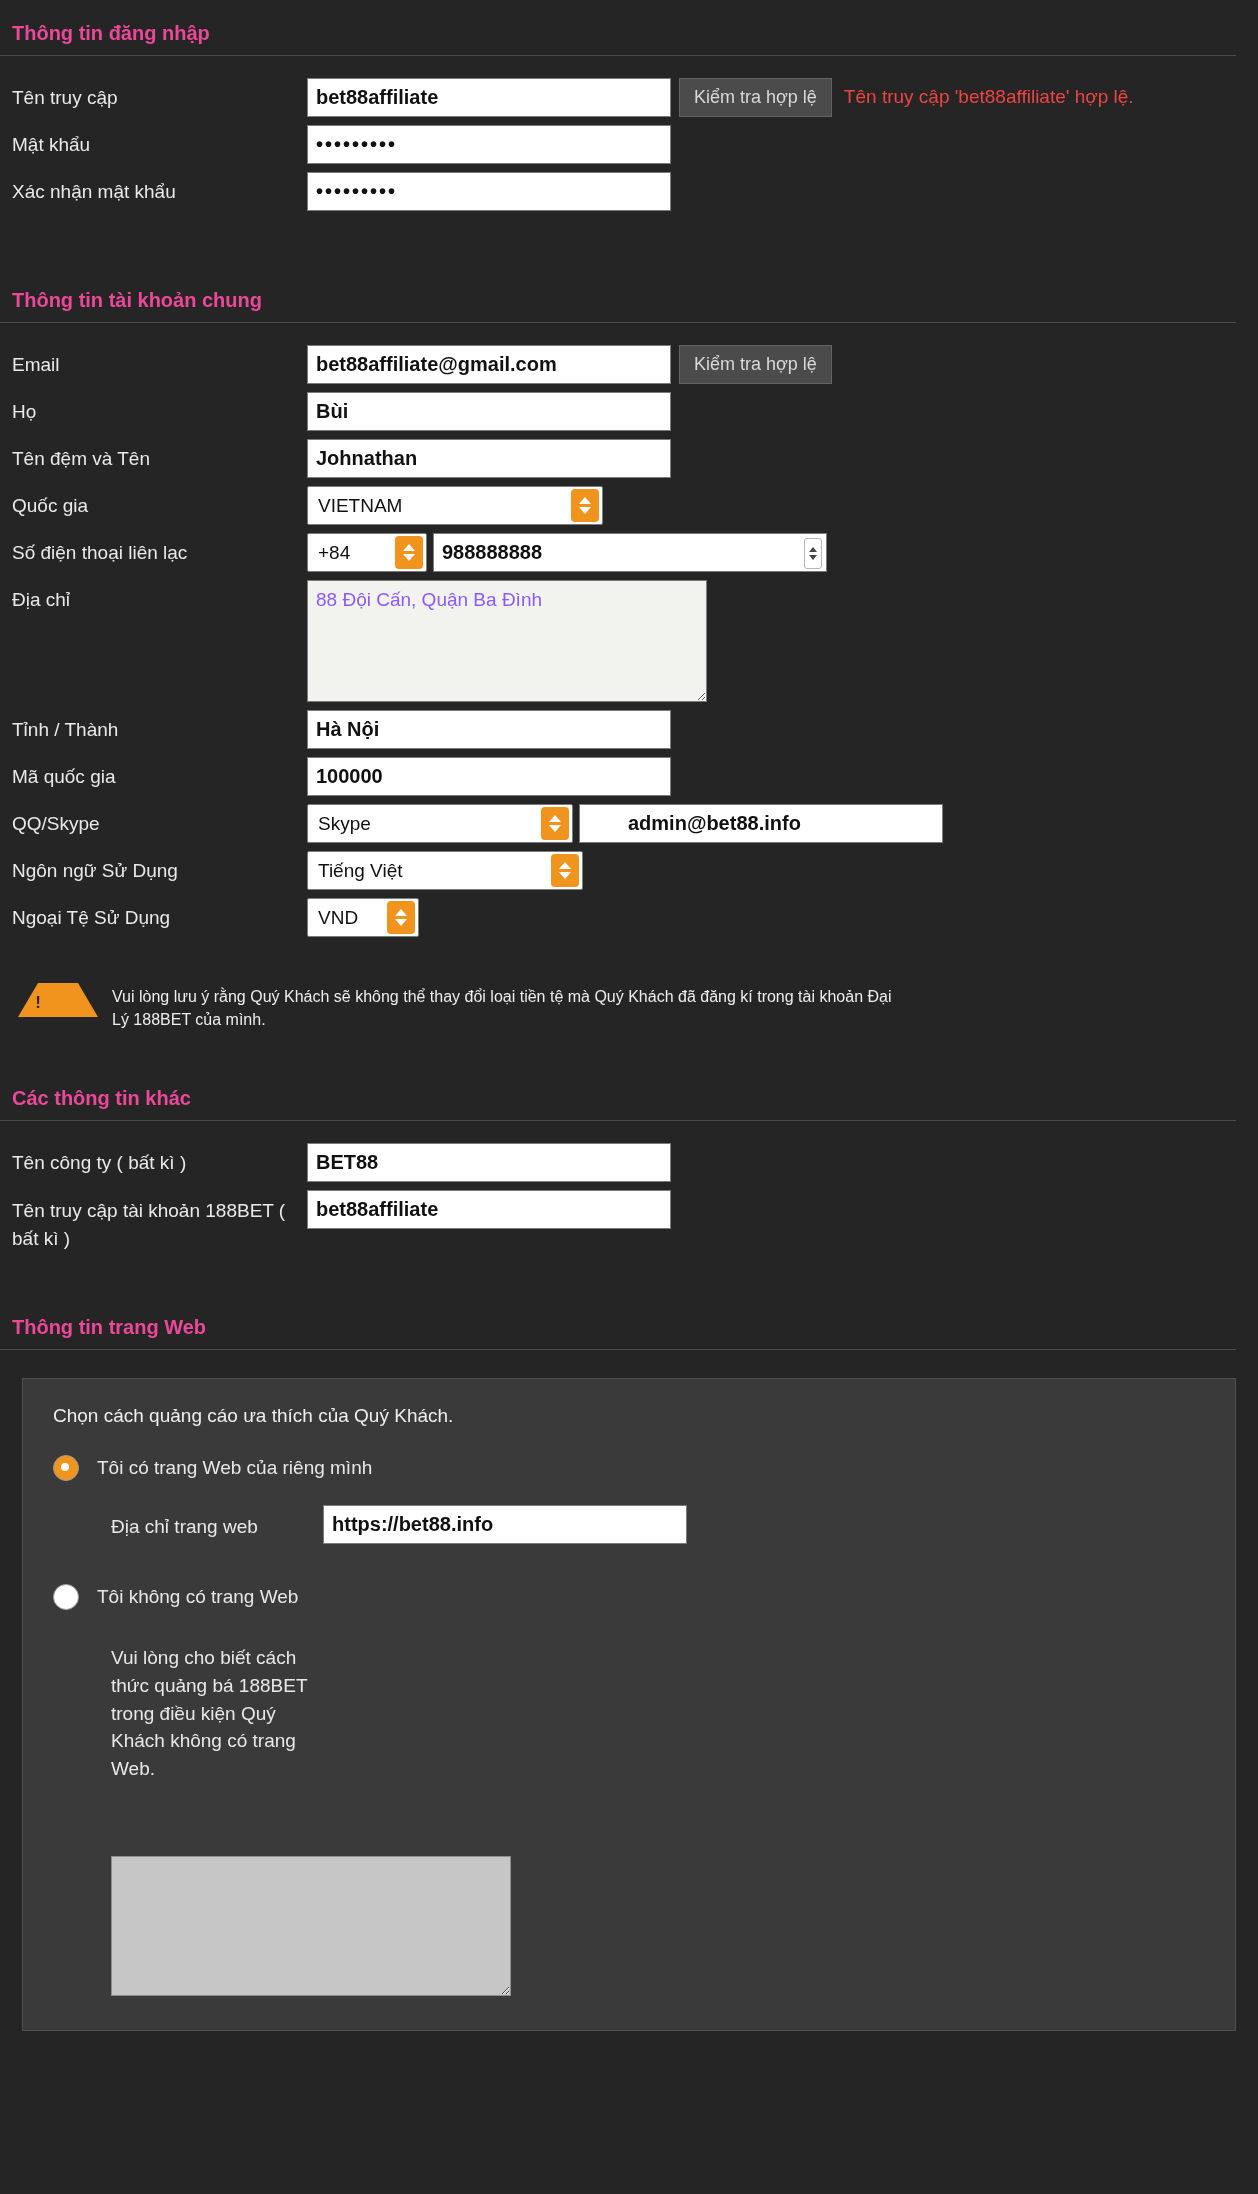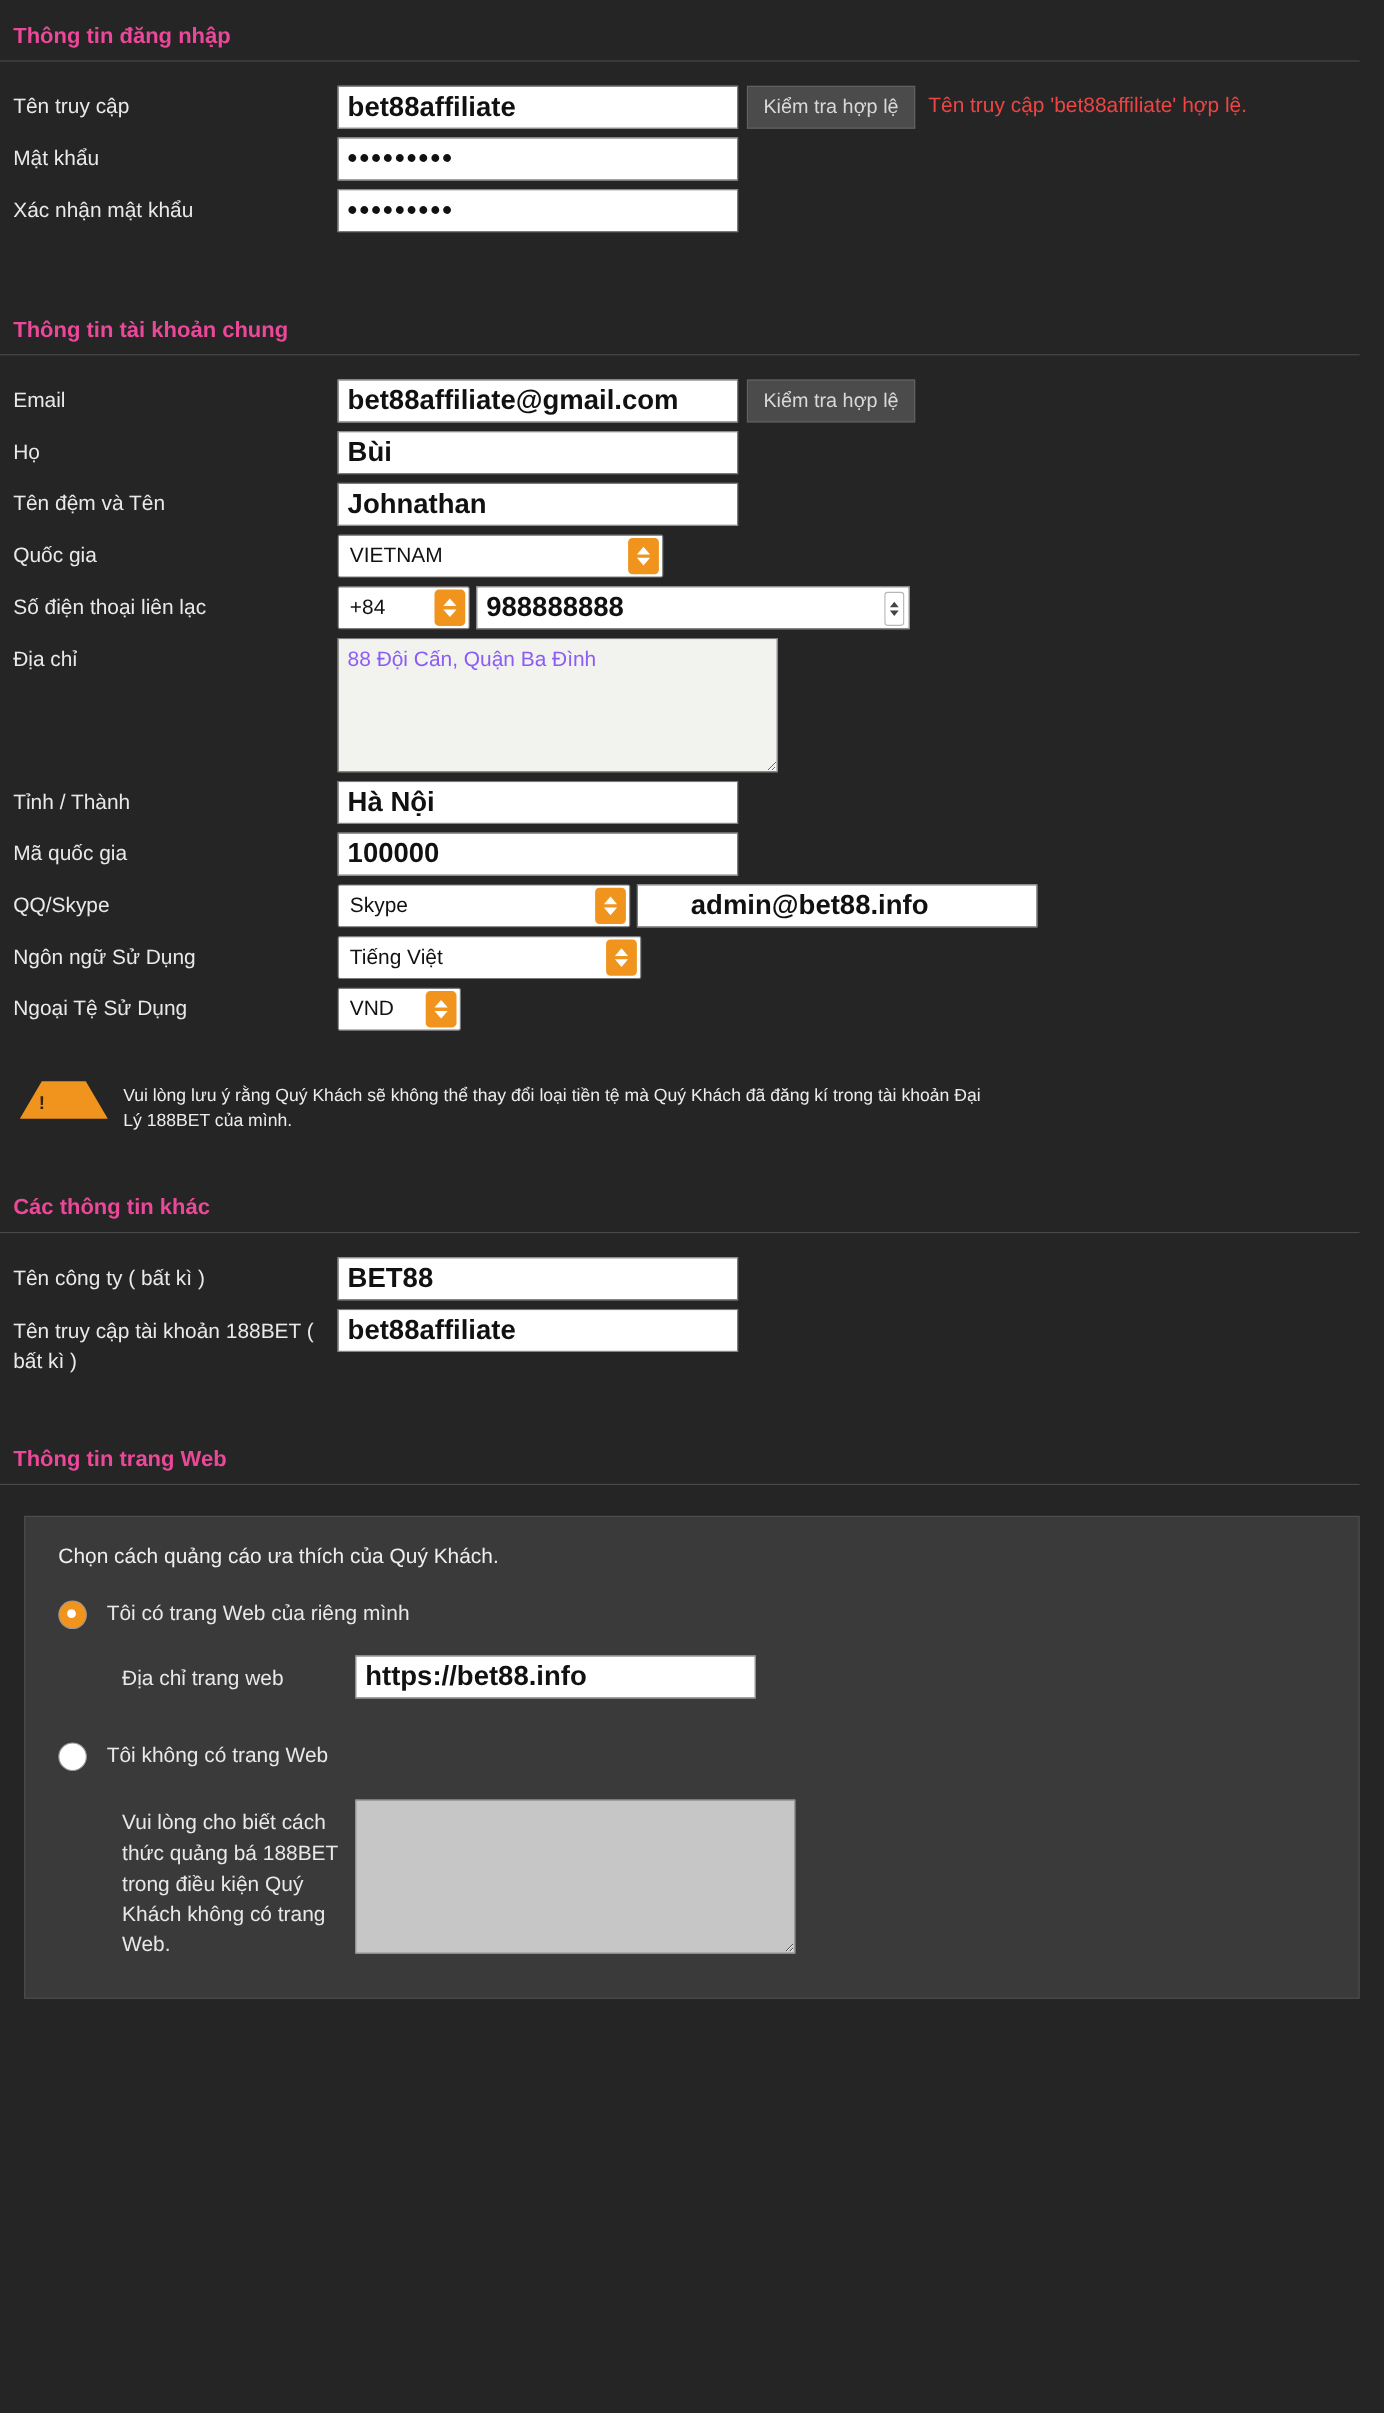--- a/index.html
+++ b/index.html
@@ -50,7 +50,7 @@
   .field { display: flex; align-items: flex-start; }
   input.txt {
     font-family: "Liberation Sans", sans-serif;
-    font-size: 25px;
+    font-size: 20px;
     font-weight: bold;
     color: #111;
     background: #ffffff;

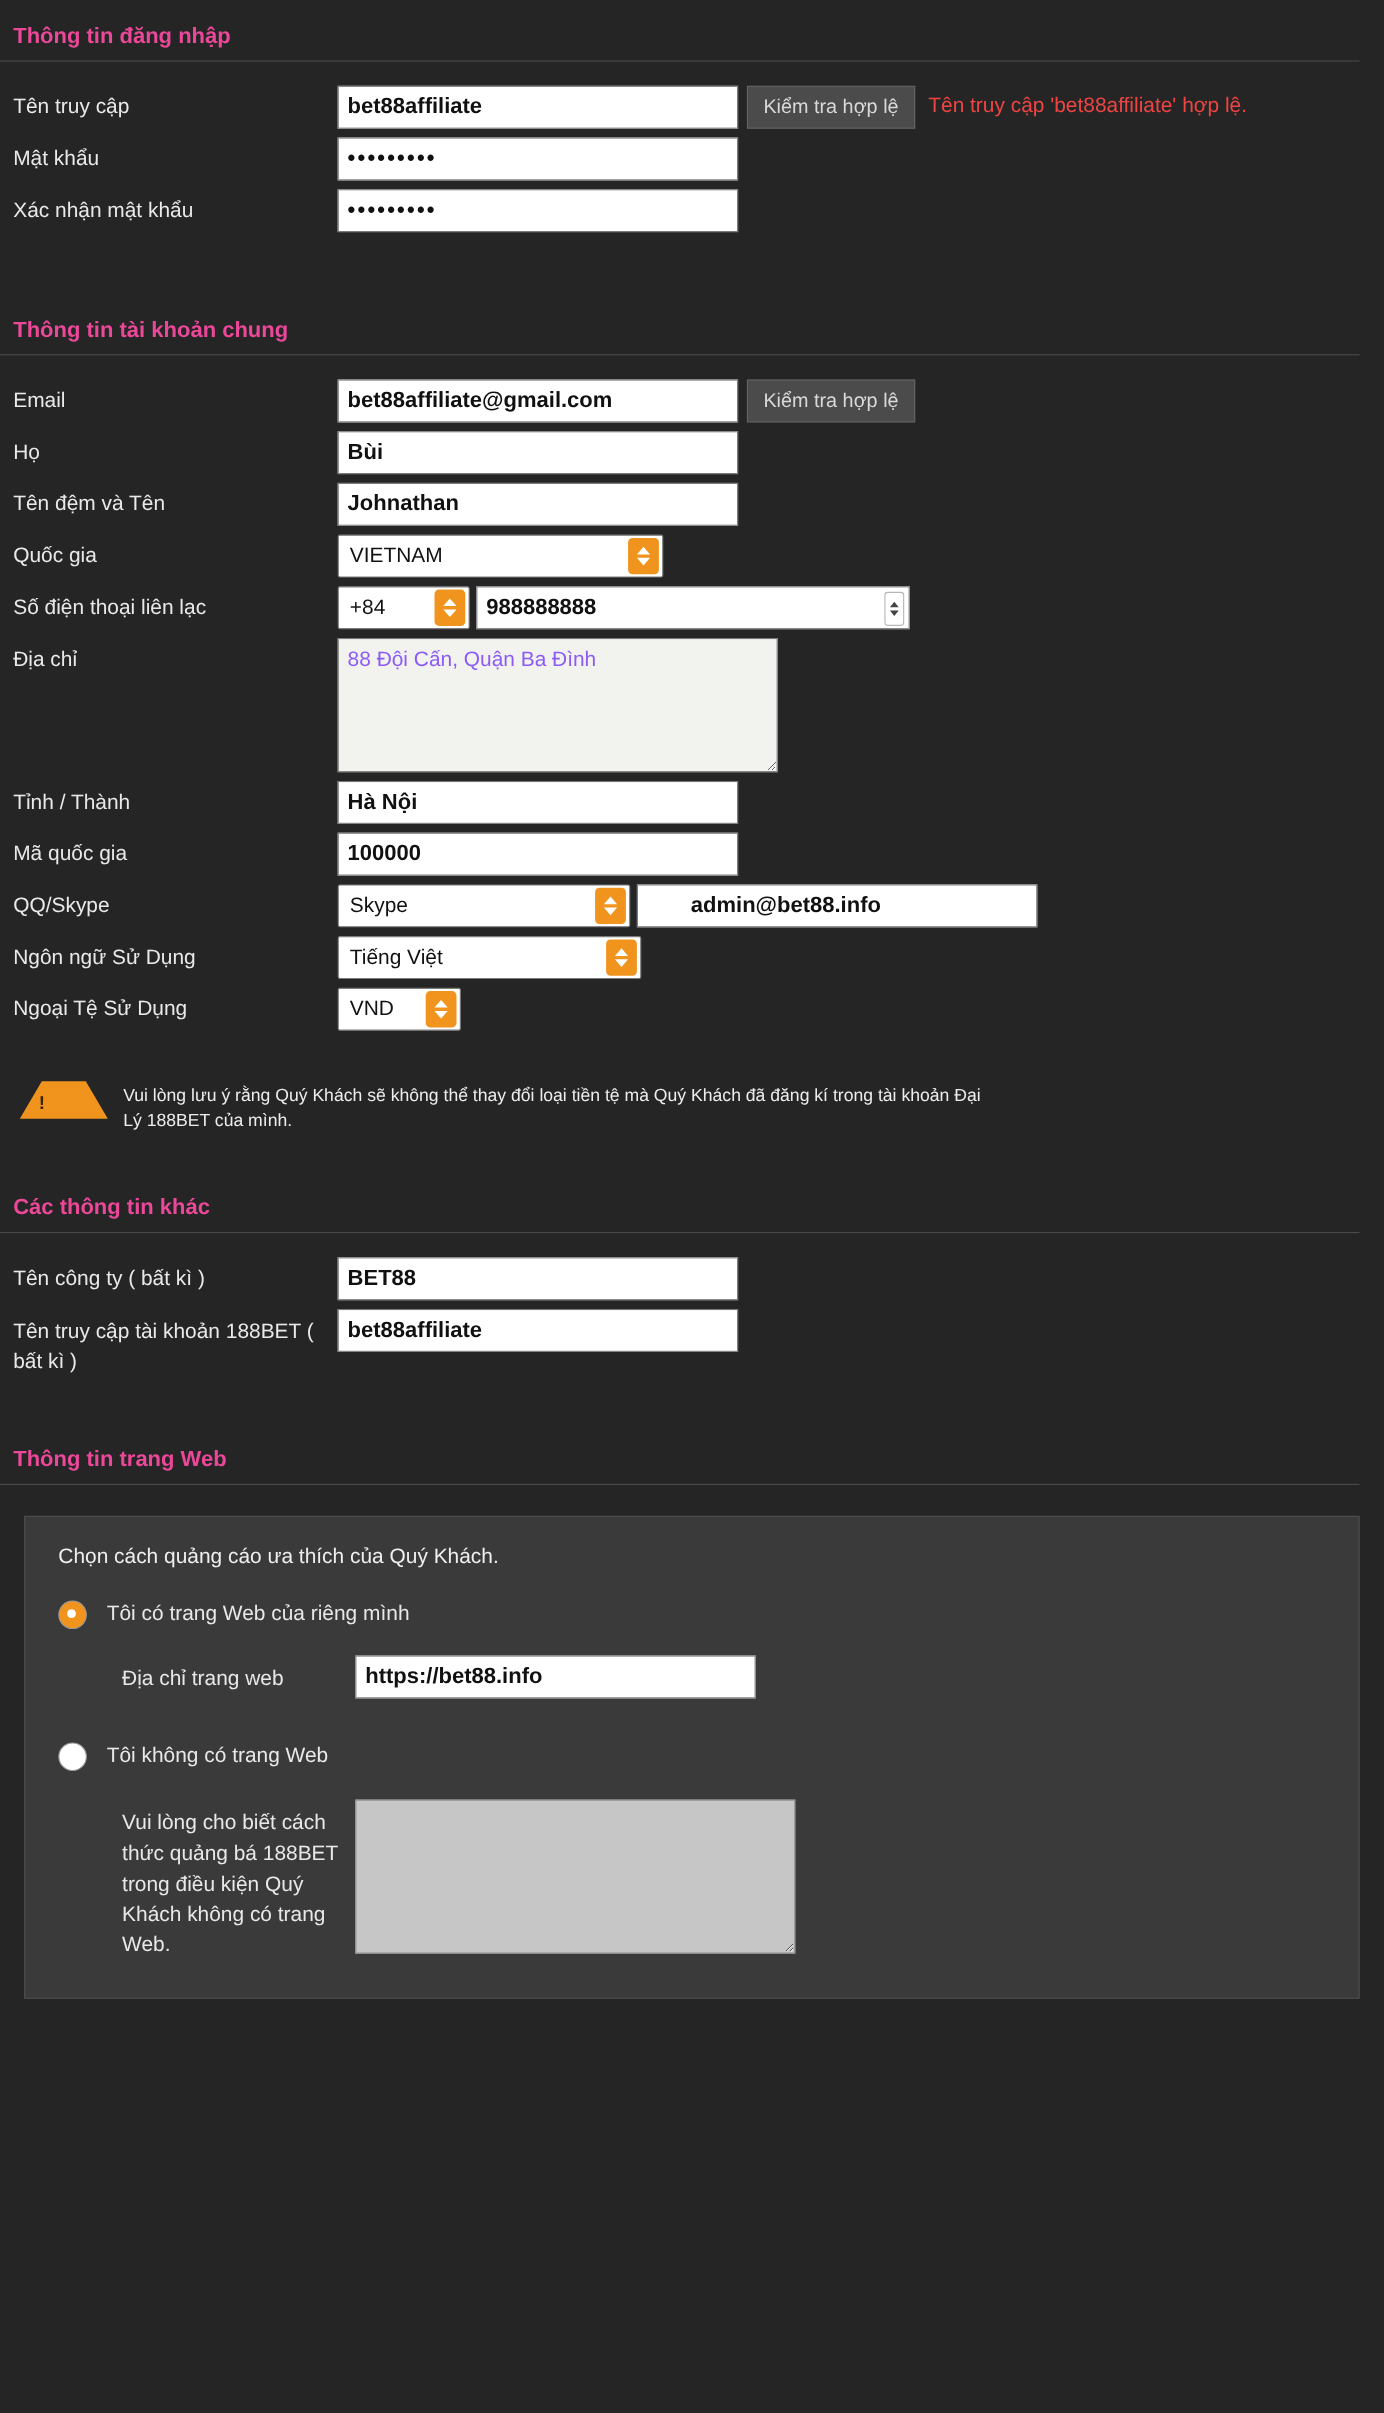--- a/index.html
+++ b/index.html
@@ -458,7 +458,7 @@
         <span class="radio-label">Tôi không có trang Web</span>
       </div>
 
-      <div class="sub-row" style="margin-top:26px;">
+      <div class="sub-row" style="margin-top:26px;flex-direction:column;">
         <div class="sub-label">Vui lòng cho biết cách thức quảng bá 188BET trong điều kiện Quý Khách không có trang Web.</div>
         <textarea class="addr note-box" style=""></textarea>
       </div>

